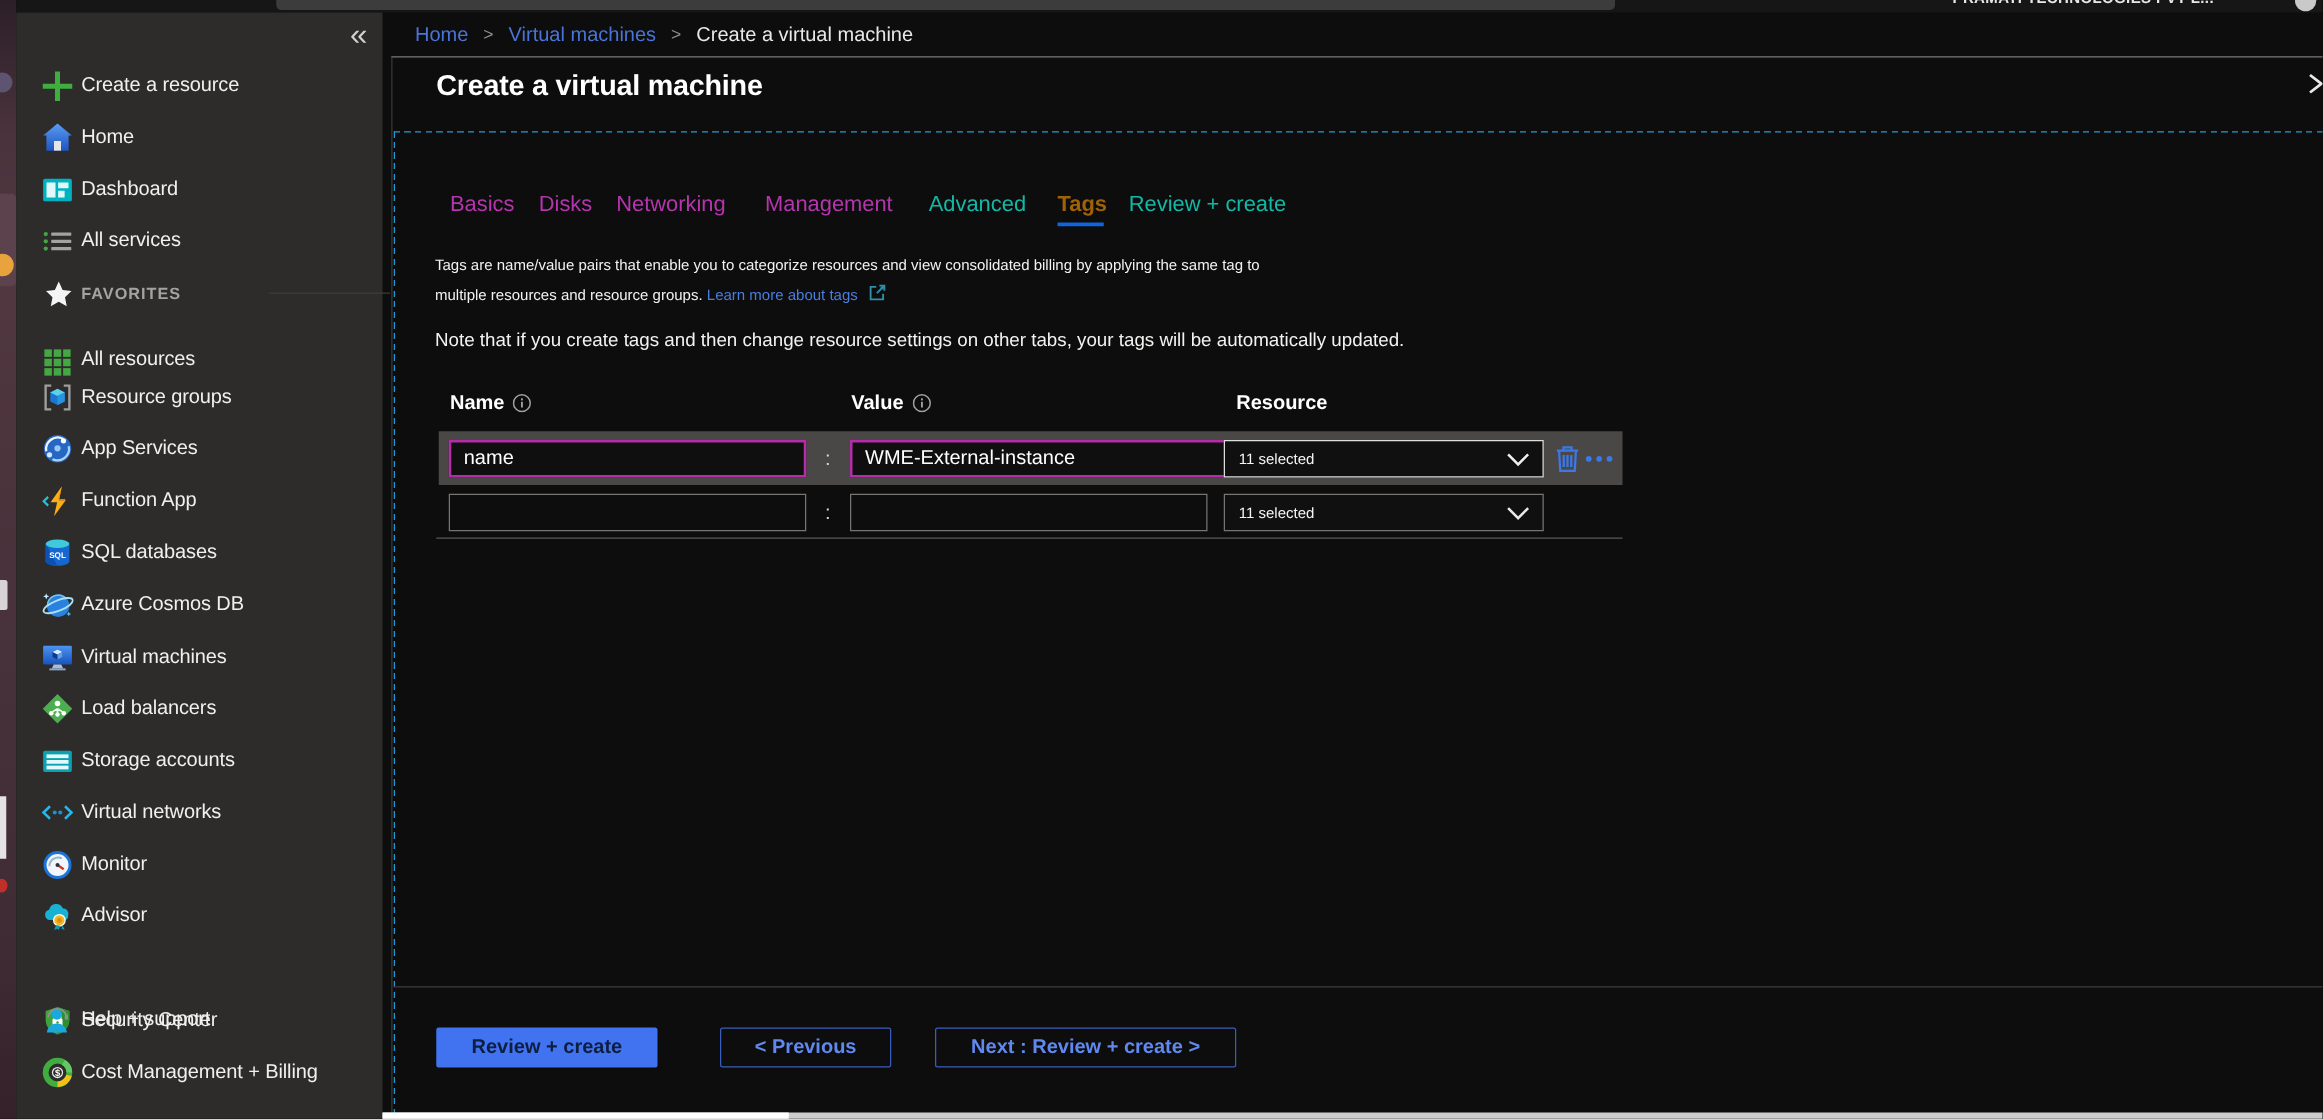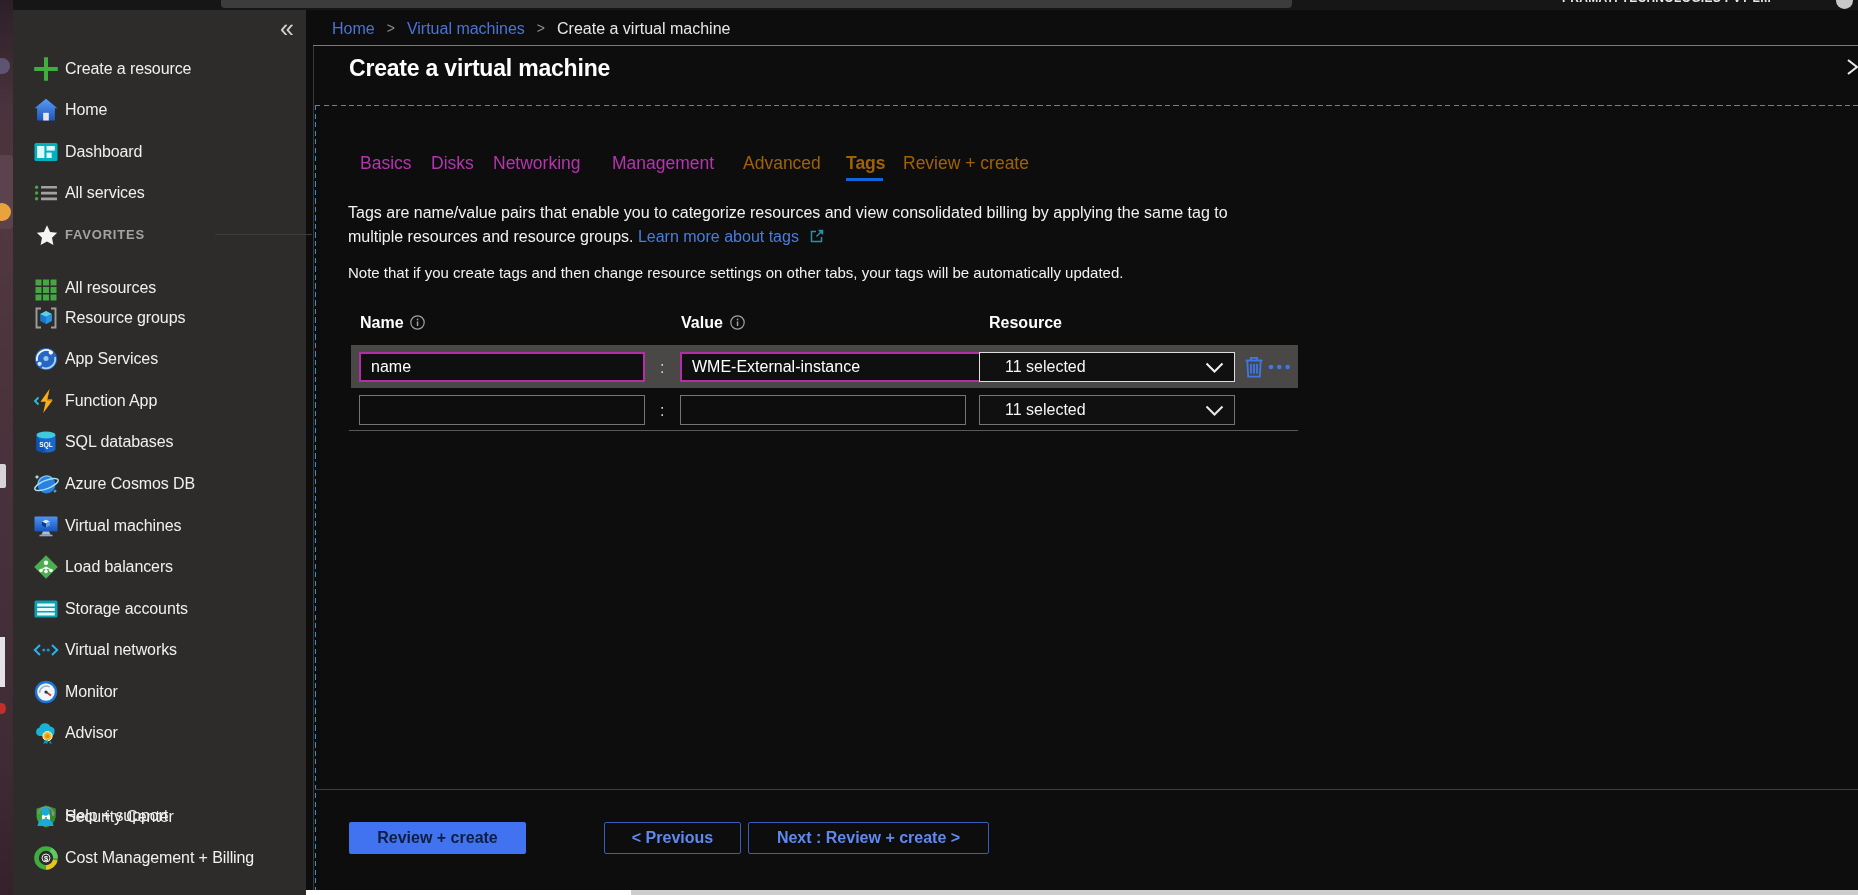--- a/index.html
+++ b/index.html
@@ -29,7 +29,7 @@
 #tabs span{position:absolute;top:0}
 #tb0{left:360px}#tb1{left:431px}#tb2{left:493px}#tb3{left:612px}#tb4{left:743px}#tb5{left:846px}#tb6{left:903px}
 .tmag{color:#b535ae}
-.twht{color:#a16207}
+.twht{color:#14b8a6}
 .tsel{color:#a16207;font-weight:bold}
 #tagsline{position:absolute;left:846px;top:178px;width:37px;height:3px;background:#1065dc;}
 #para1{position:absolute;left:348px;top:201px;font-size:16px;line-height:23.5px;color:#f3f2f1;}

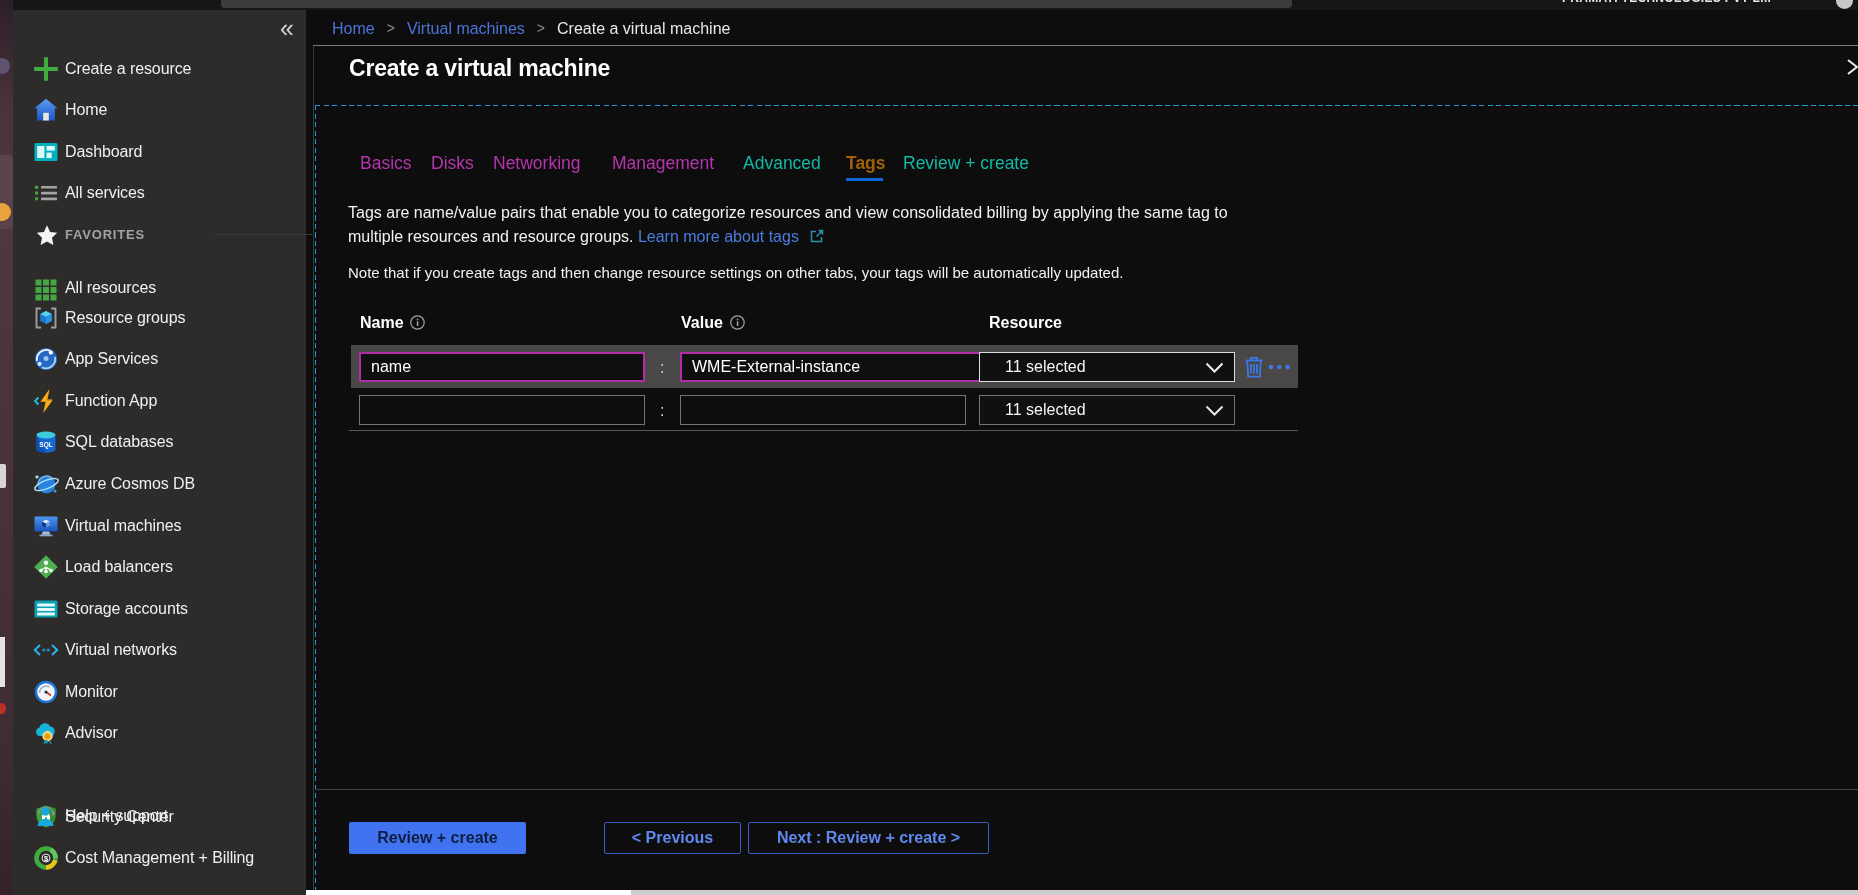--- a/index.html
+++ b/index.html
@@ -32,7 +32,7 @@
 .twht{color:#14b8a6}
 .tsel{color:#a16207;font-weight:bold}
 #tagsline{position:absolute;left:846px;top:178px;width:37px;height:3px;background:#1065dc;}
-#para1{position:absolute;left:348px;top:201px;font-size:16px;line-height:23.5px;color:#f3f2f1;}
+#para1{position:absolute;left:348px;top:201px;font-size:12px;line-height:23.5px;color:#f3f2f1;}
 #para1 a{color:#4a7de0;text-decoration:none}
 #para2{position:absolute;left:348px;top:264px;font-size:15px;color:#f3f2f1;}
 .hdr{position:absolute;top:314px;font-size:16px;font-weight:bold;color:#fff}

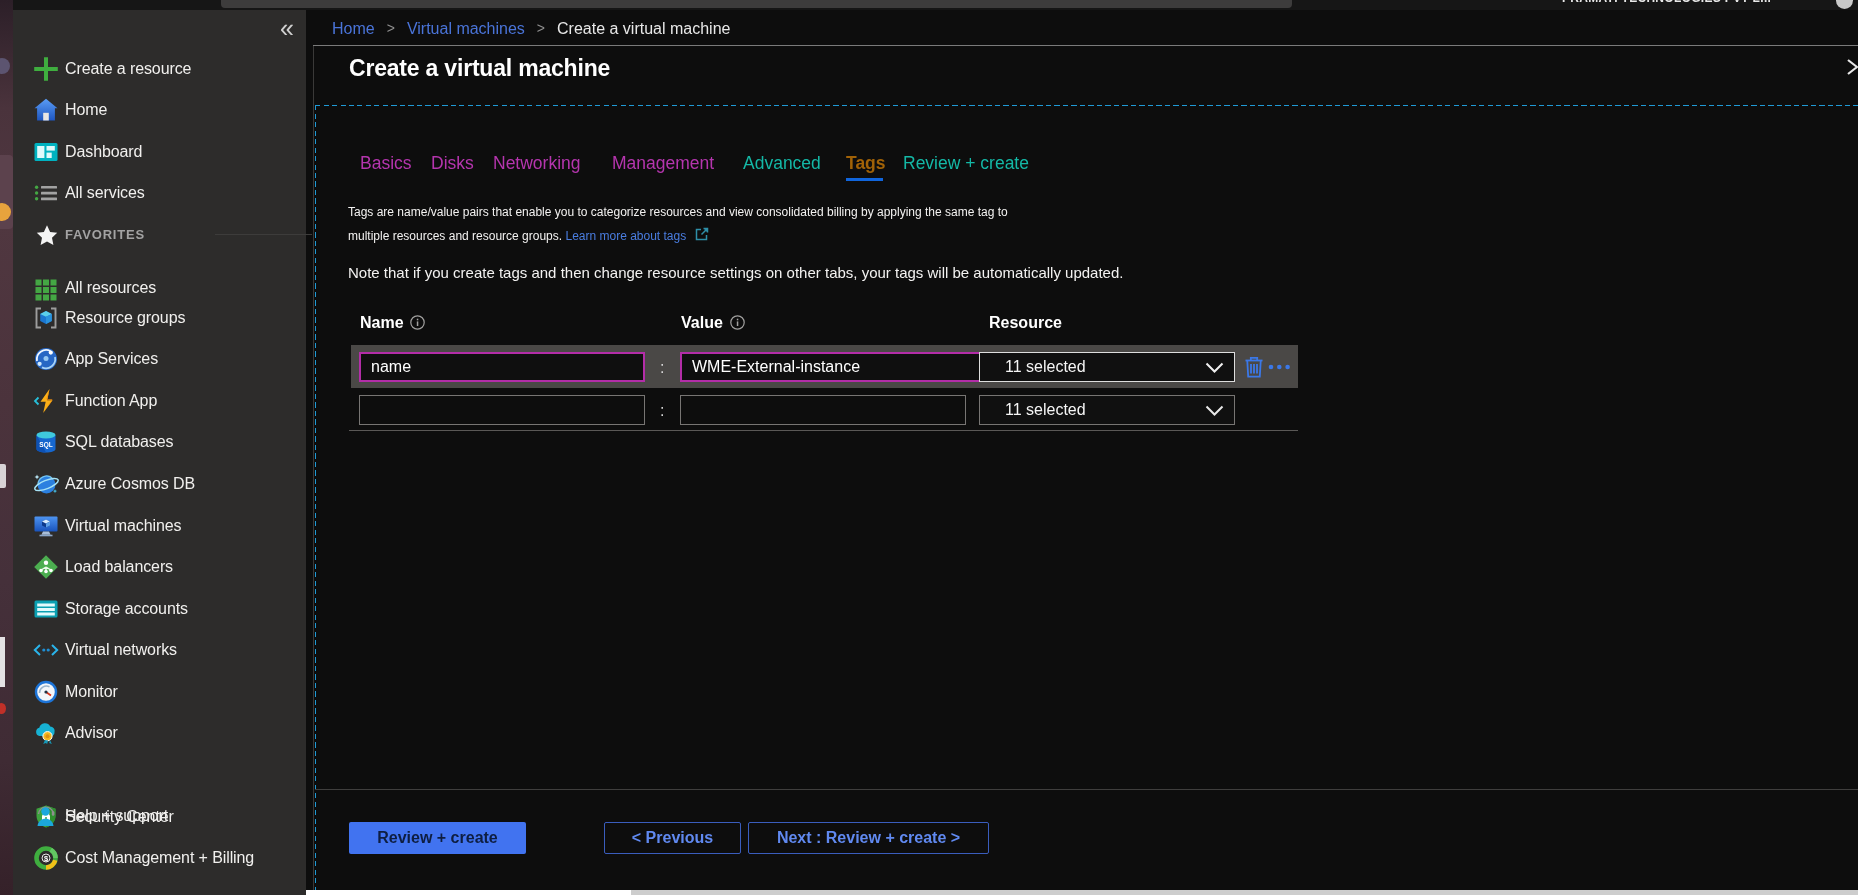--- a/index.html
+++ b/index.html
@@ -41,7 +41,7 @@
 .mag{border:2px solid #b32da8}
 .gry{border:1px solid #777573;background:#0d0d0d}
 .colon{position:absolute;font-size:16px;color:#d8d8d8}
-.dd{position:absolute;width:256px;height:30px;background:#101010;display:flex;align-items:center;padding-left:25px;font-size:16px;color:#f5f5f5}
+.dd{position:absolute;width:256px;height:30px;background:#101010;display:flex;align-items:center;padding-left:11px;font-size:12px;color:#f5f5f5}
 .dd1{border:1px solid #dedede}
 .dd2{border:1px solid #777573}
 .chev{position:absolute;right:10px;top:9px}

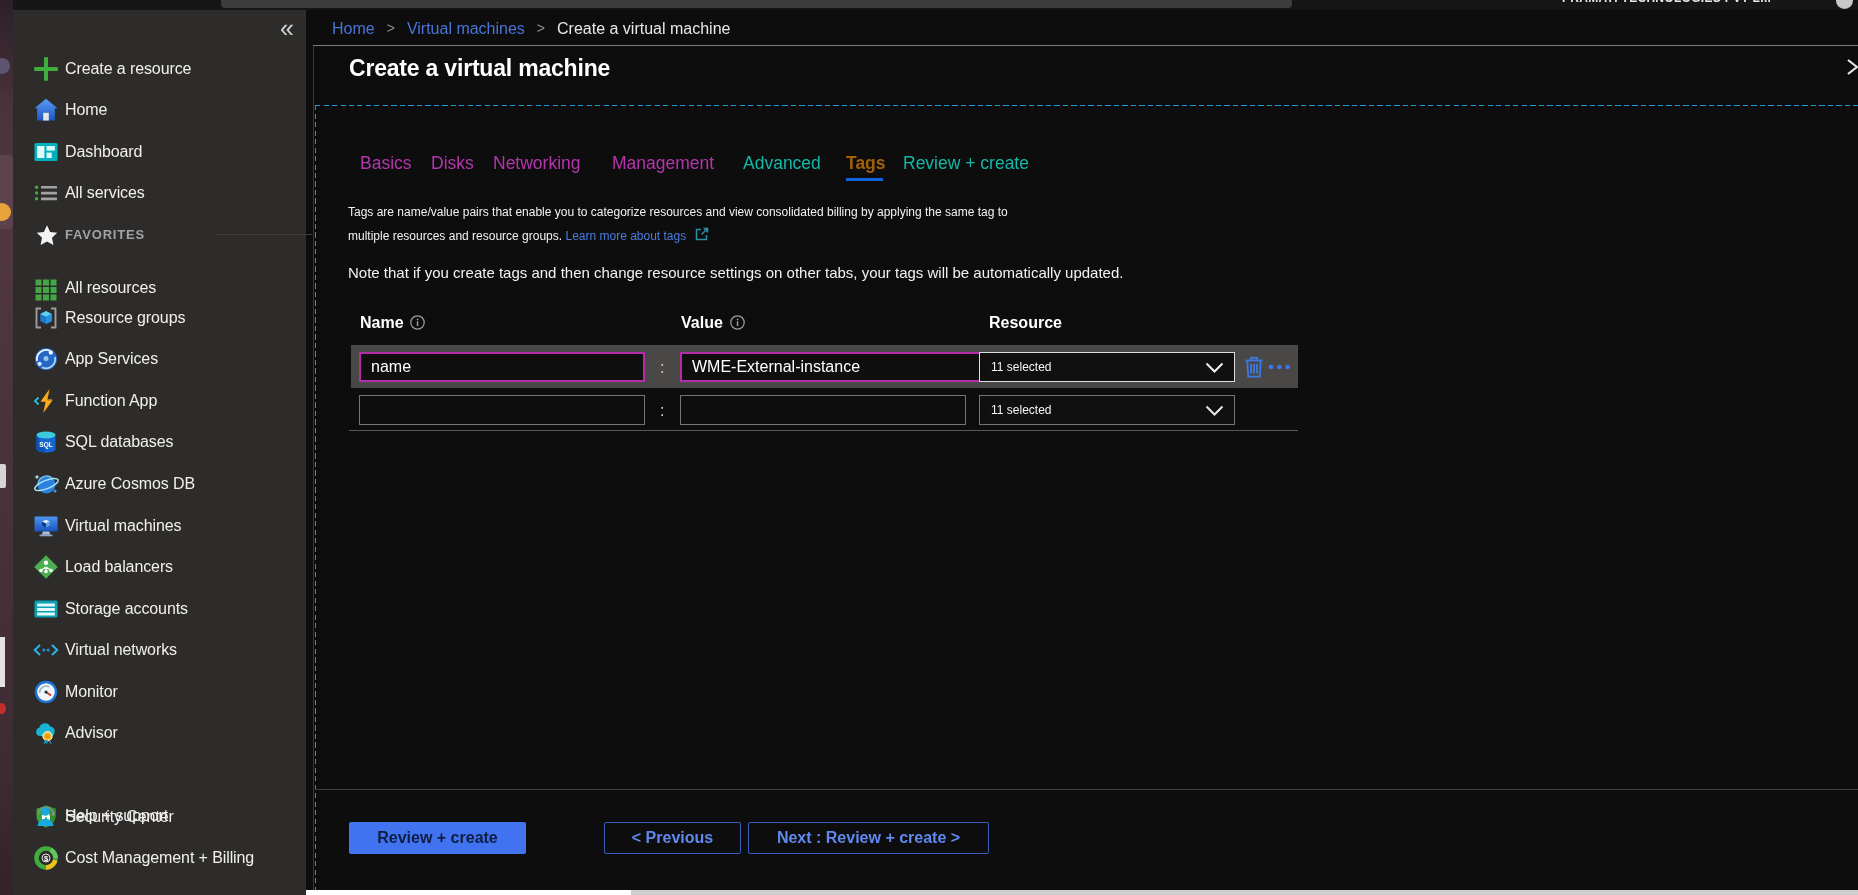--- a/index.html
+++ b/index.html
@@ -49,7 +49,7 @@
 #footline{position:absolute;left:315px;top:789px;width:1543px;height:1px;background:#3f3e3d;}
 .btn{position:absolute;top:822px;height:32px;border-radius:2px;font-size:16px;font-weight:bold;display:flex;align-items:center;justify-content:center}
 #b1{left:349px;width:177px;background:#4173f0;color:#0e1e41}
-#b2{left:604px;width:137px;background:transparent;border:1px solid #3a5dbd;color:#6089f0}
+#b2{left:576px;width:137px;background:transparent;border:1px solid #3a5dbd;color:#6089f0}
 #b3{left:748px;width:241px;background:transparent;border:1px solid #3a5dbd;color:#6089f0}
 #hscroll{position:absolute;left:306px;top:890px;width:1552px;height:5px;background:#cdcdcd;}
 #hthumb{position:absolute;left:306px;top:890px;width:325px;height:5px;background:#ffffff;}

